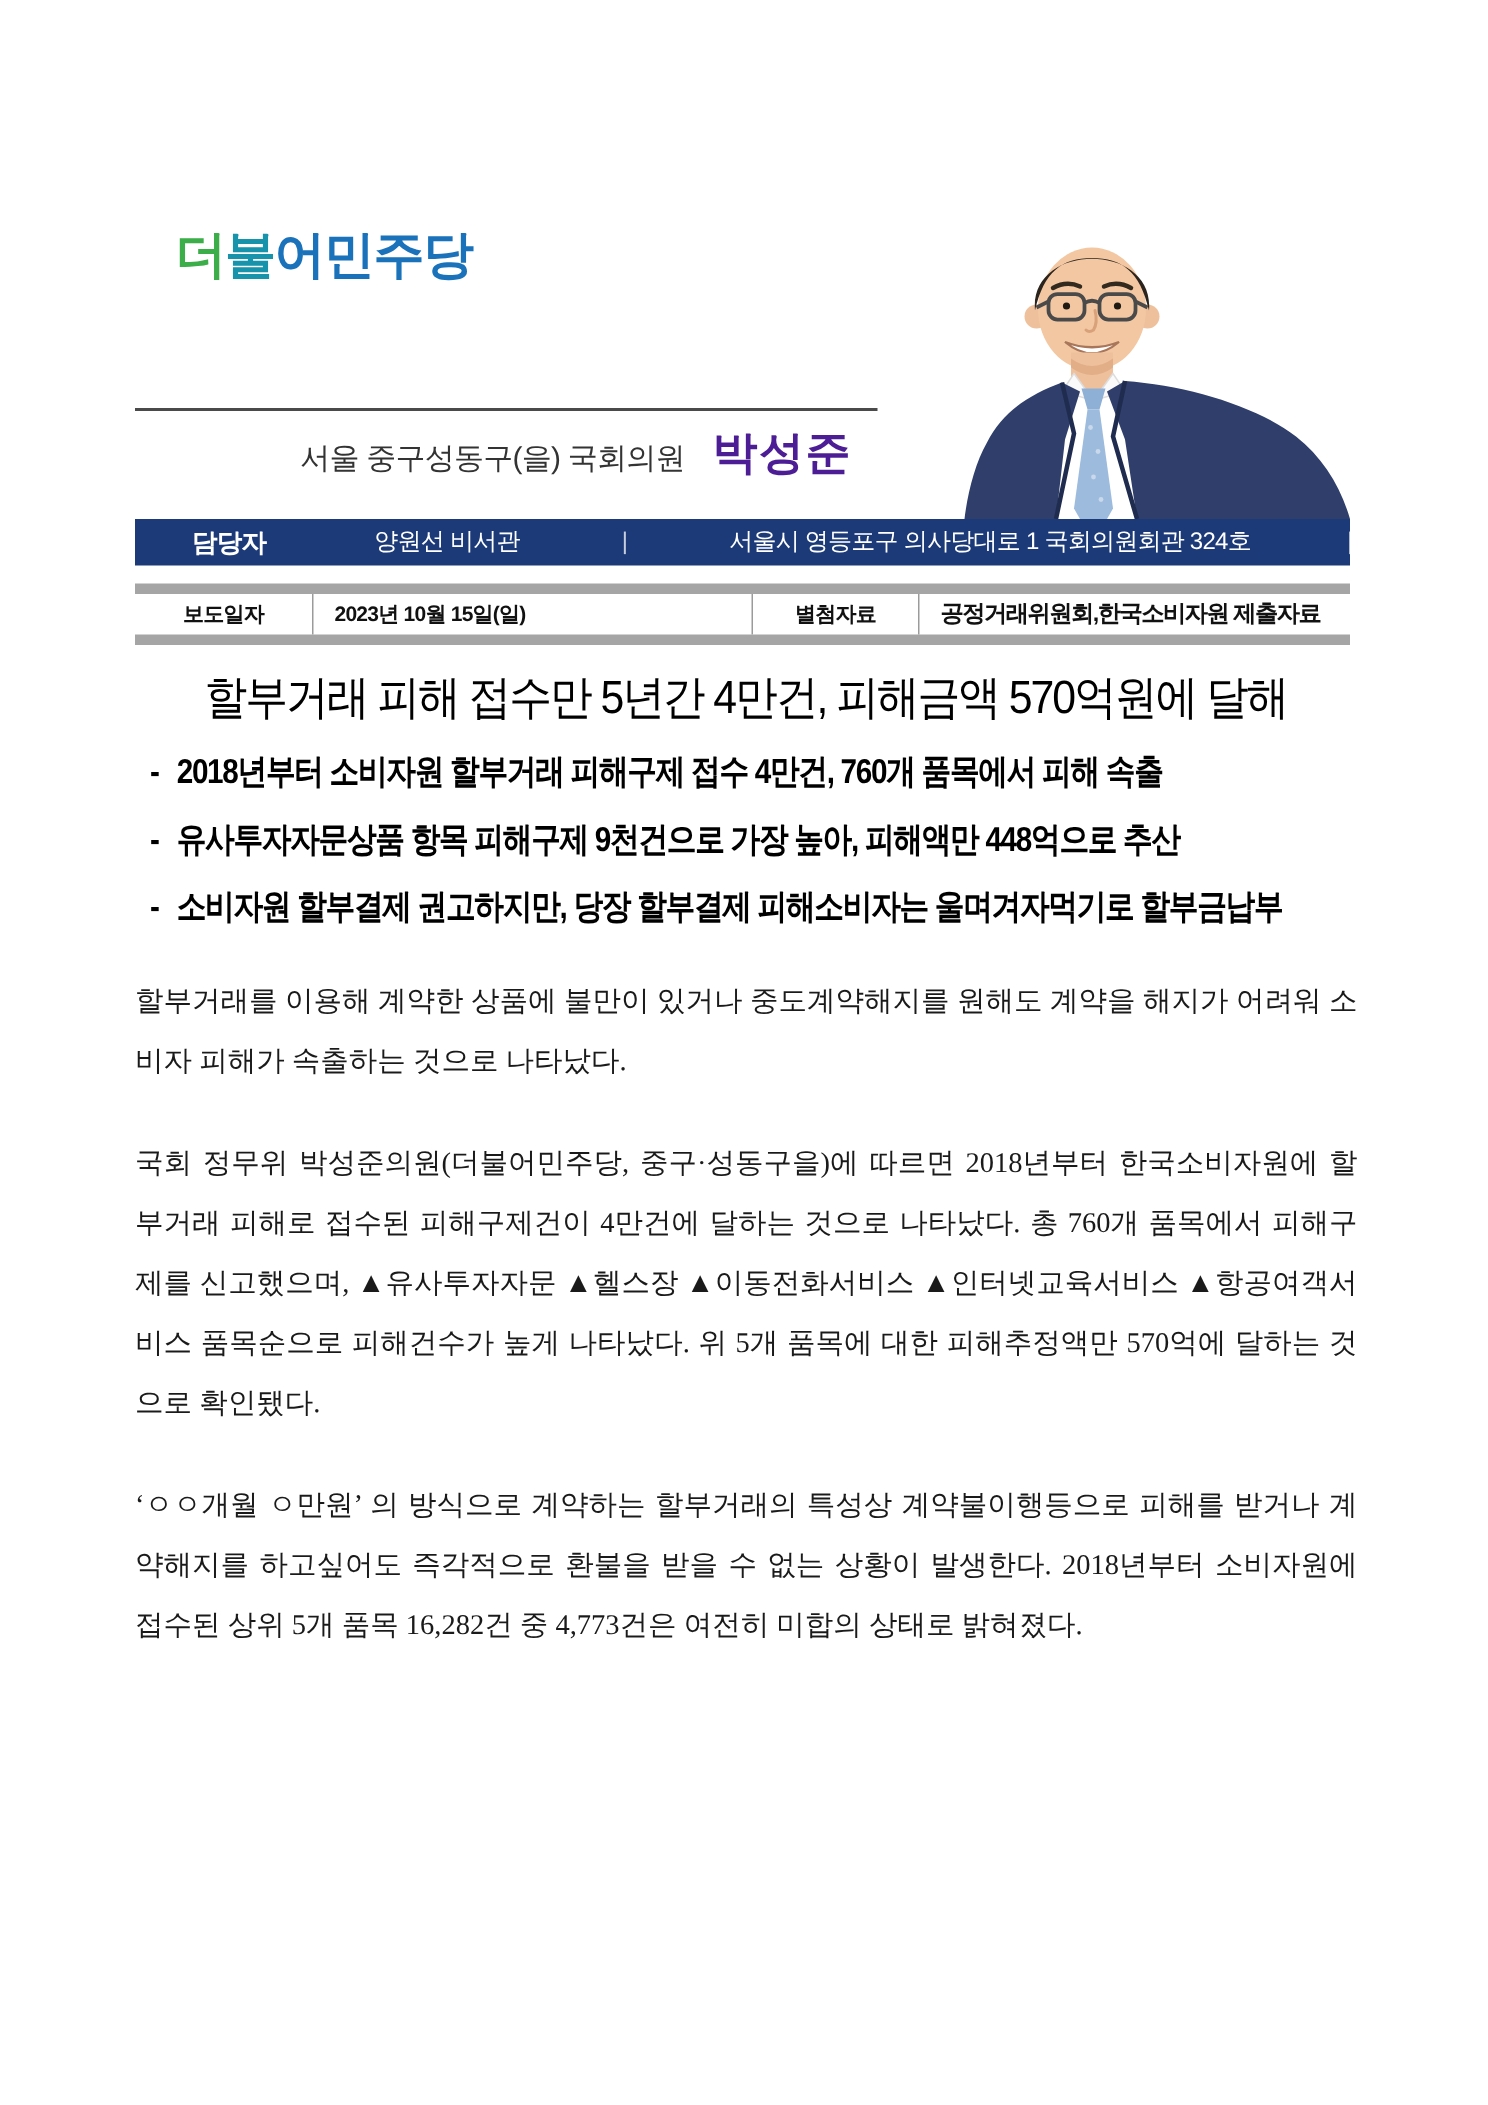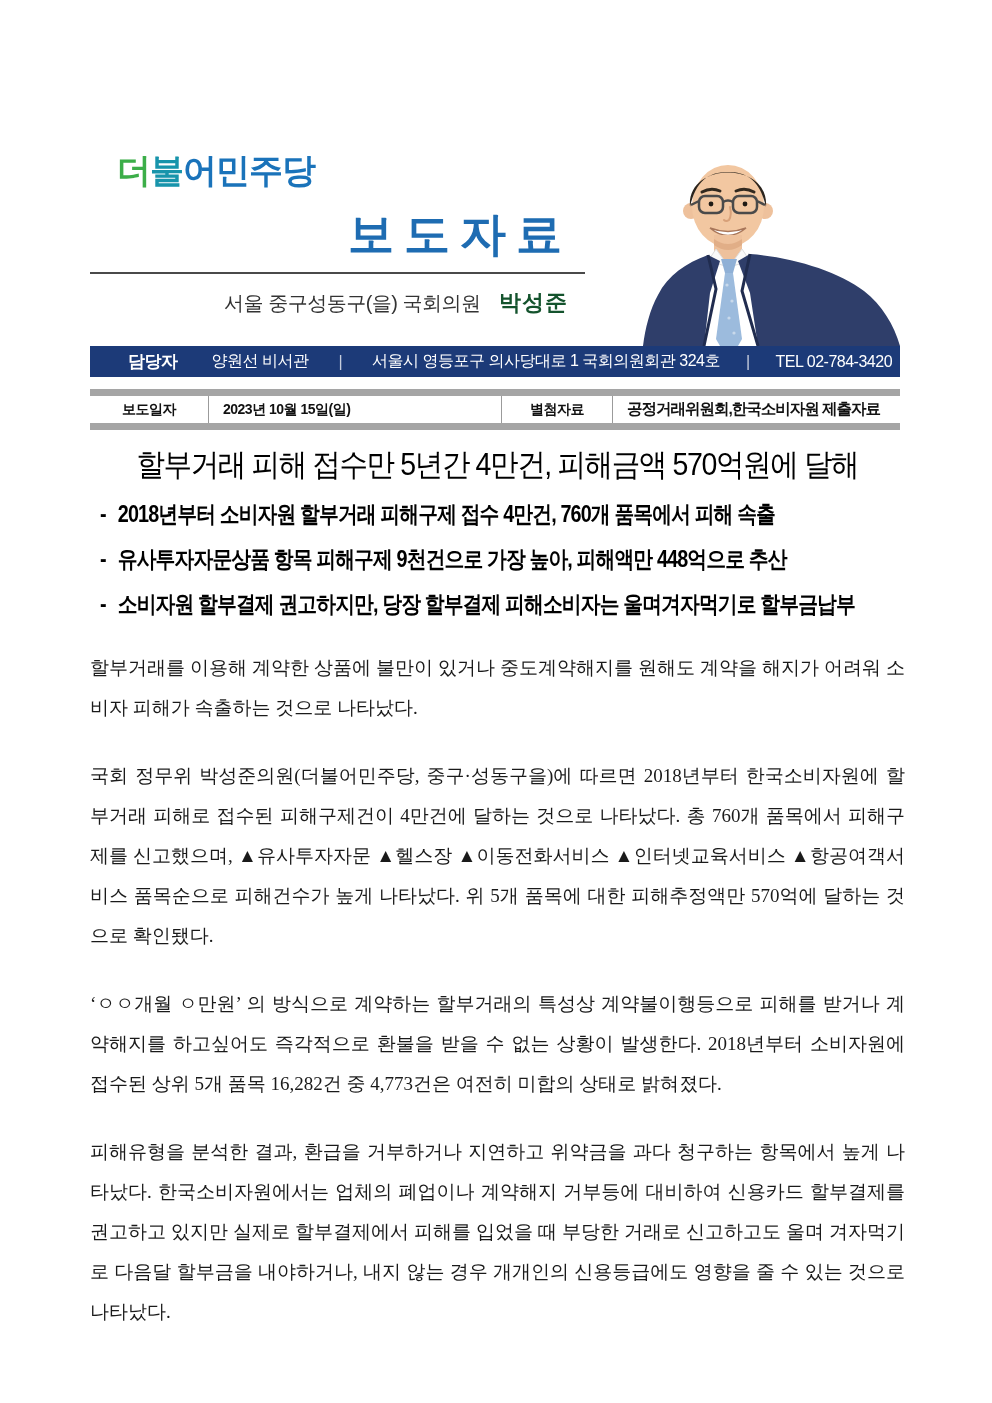--- a/index.html
+++ b/index.html
@@ -174,7 +174,6 @@
     <span class="logo-deo">더</span><span class="logo-bul">불</span><span class="logo-rest">어민주당</span>
   </div>
 
-  <div class="press-title">보도자료</div>
   <div class="title-rule"></div>
 
   <div class="member-line">

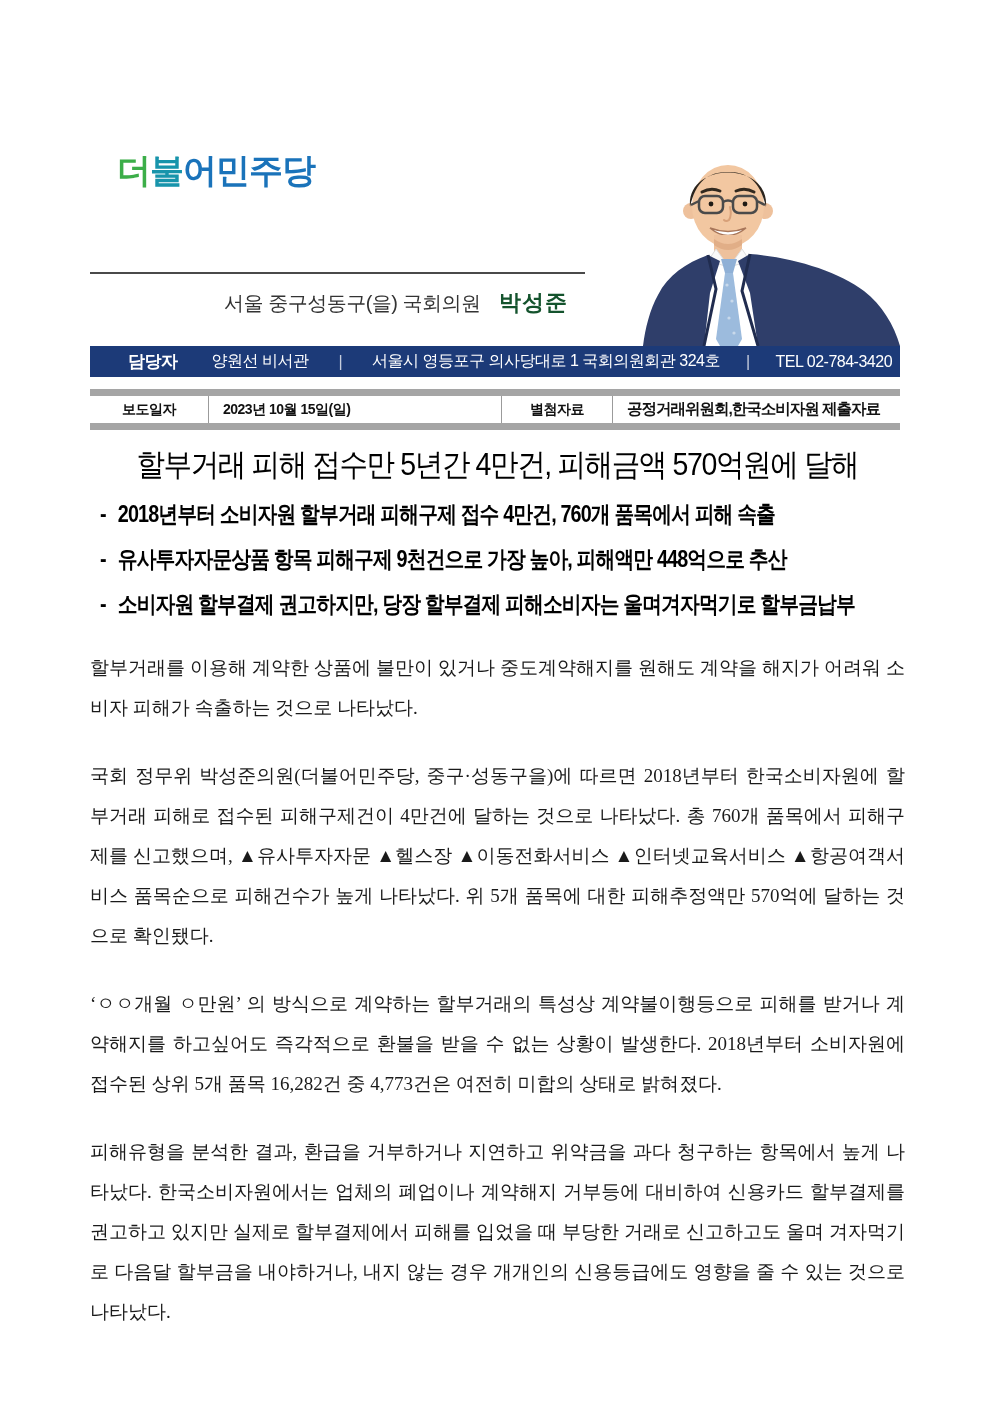--- a/index.html
+++ b/index.html
@@ -61,8 +61,8 @@
     font-weight: 500;
   }
   .member-name {
-    font-size: 22px;
-    color: #14532d;
+    font-size: 30px;
+    color: #4c1d95;
     font-weight: 900;
     margin-left: 14px;
     letter-spacing: 1px;

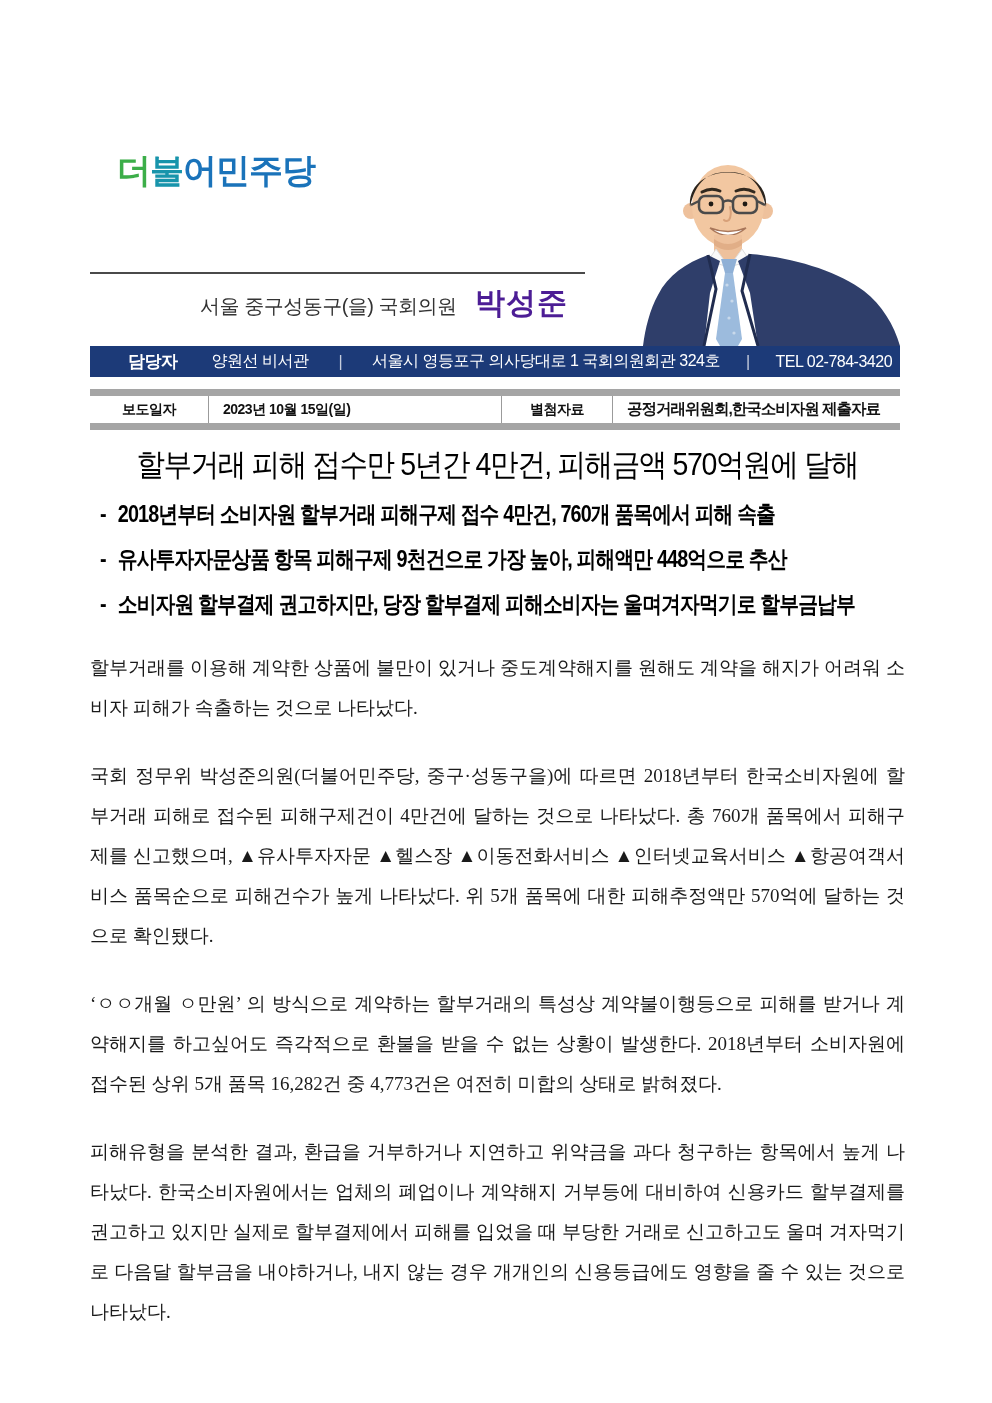--- a/index.html
+++ b/index.html
@@ -87,6 +87,7 @@
     font-size: 16px;
     letter-spacing: -0.5px;
     white-space: nowrap;
+    gap: 38px;
   }
   .cb-label   { margin-left: 38px; font-weight: 700; font-size: 17px; }
   .cb-name    { margin-left: 34px; }

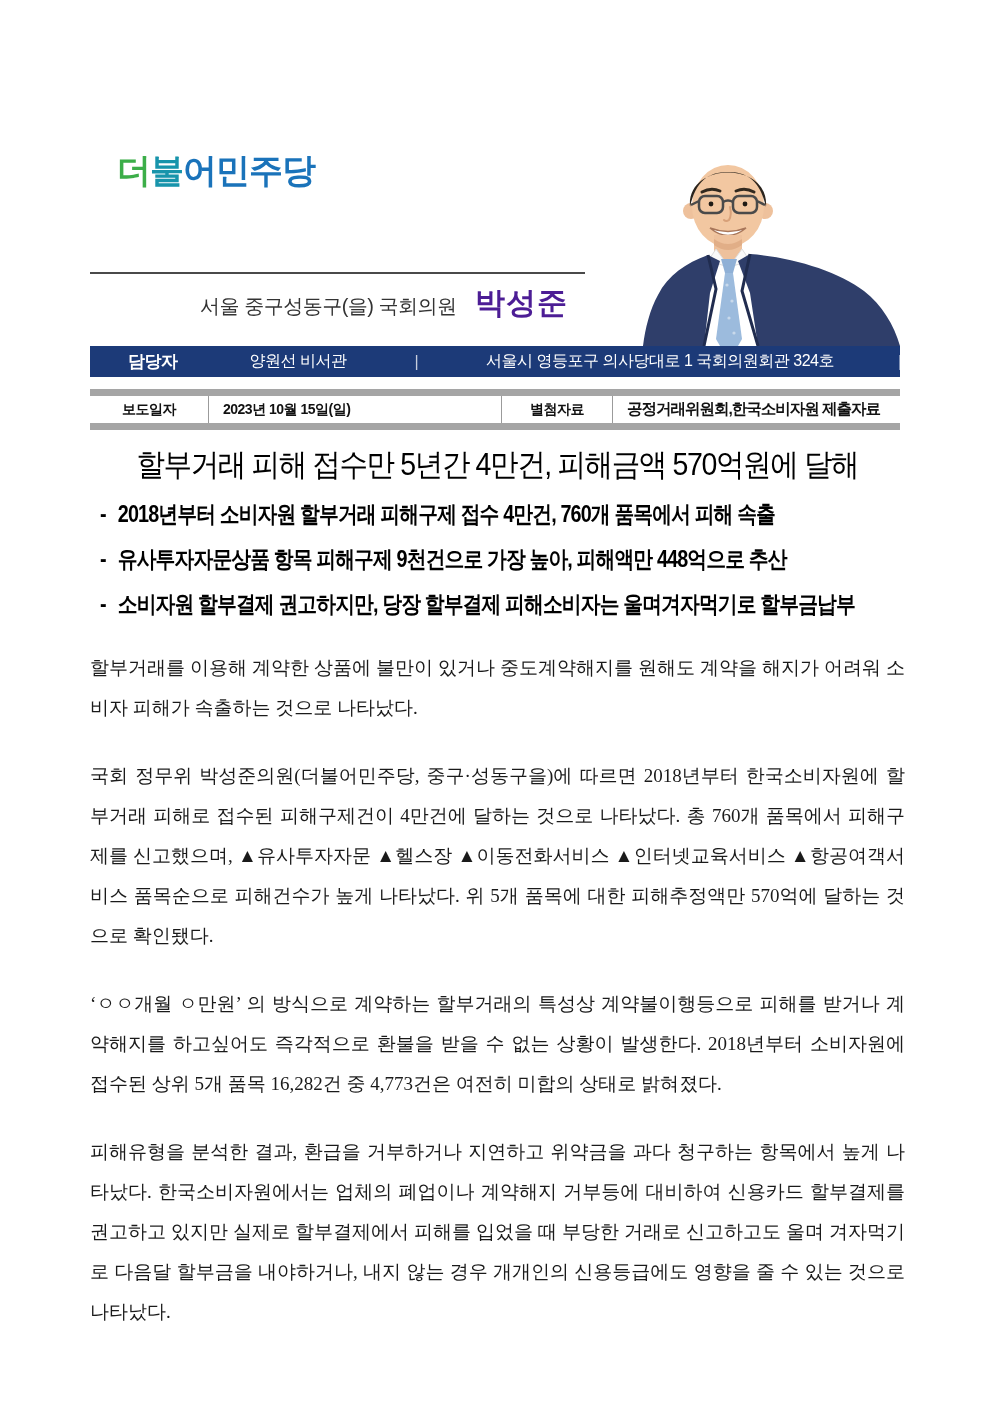--- a/index.html
+++ b/index.html
@@ -273,7 +273,6 @@
     <p>할부거래를 이용해 계약한 상품에 불만이 있거나 중도계약해지를 원해도 계약을 해지가 어려워 소비자 피해가 속출하는 것으로 나타났다.</p>
     <p>국회 정무위 박성준의원(더불어민주당, 중구·성동구을)에 따르면 2018년부터 한국소비자원에 할부거래 피해로 접수된 피해구제건이 4만건에 달하는 것으로 나타났다. 총 760개 품목에서 피해구제를 신고했으며, ▲유사투자자문 ▲헬스장 ▲이동전화서비스 ▲인터넷교육서비스 ▲항공여객서비스 품목순으로 피해건수가 높게 나타났다. 위 5개 품목에 대한 피해추정액만 570억에 달하는 것으로 확인됐다.</p>
     <p>‘ㅇㅇ개월 ㅇ만원’ 의 방식으로 계약하는 할부거래의 특성상 계약불이행등으로 피해를 받거나 계약해지를 하고싶어도 즉각적으로 환불을 받을 수 없는 상황이 발생한다. 2018년부터 소비자원에 접수된 상위 5개 품목 16,282건 중 4,773건은 여전히 미합의 상태로 밝혀졌다.</p>
-    <p>피해유형을 분석한 결과, 환급을 거부하거나 지연하고 위약금을 과다 청구하는 항목에서 높게 나타났다. 한국소비자원에서는 업체의 폐업이나 계약해지 거부등에 대비하여 신용카드 할부결제를 권고하고 있지만 실제로 할부결제에서 피해를 입었을 때 부당한 거래로 신고하고도 울며 겨자먹기로 다음달 할부금을 내야하거나, 내지 않는 경우 개개인의 신용등급에도 영향을 줄 수 있는 것으로 나타났다.</p>
   </div>
 
 </div>

